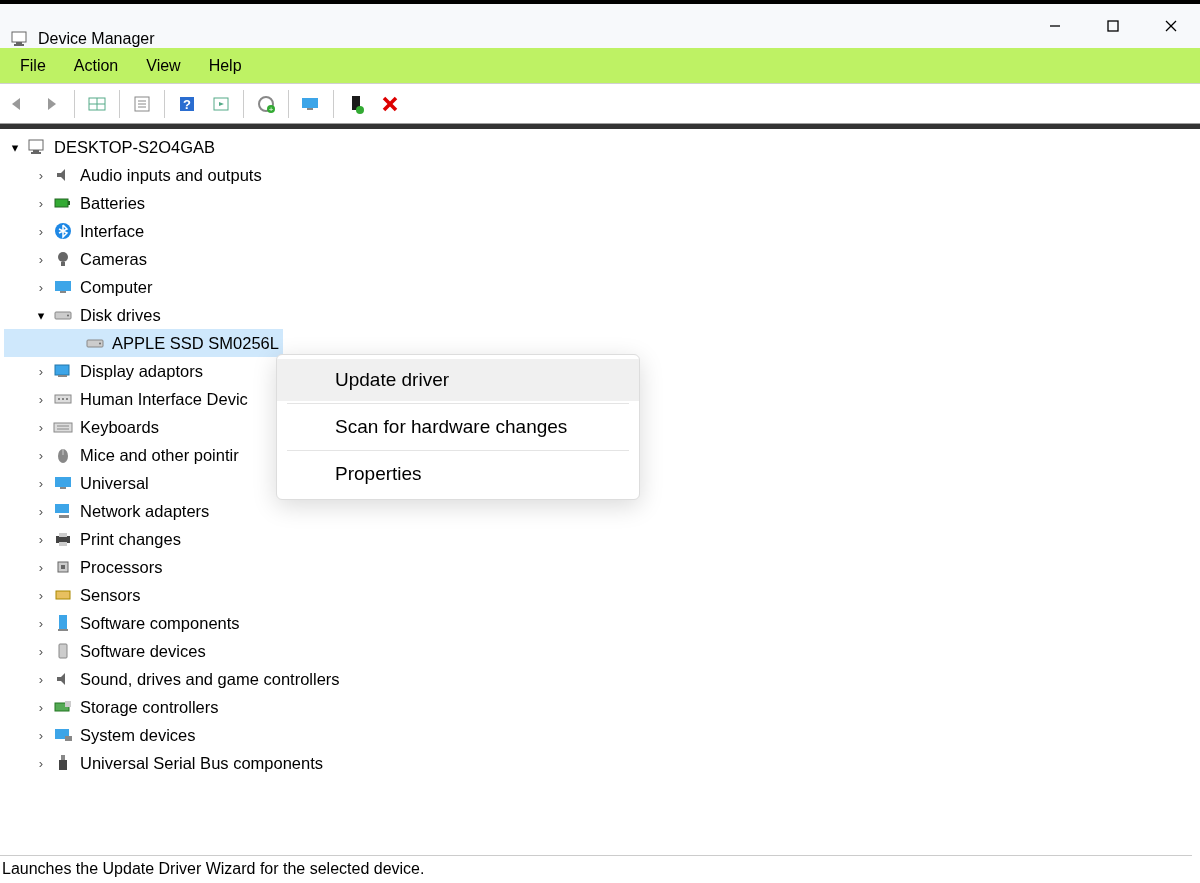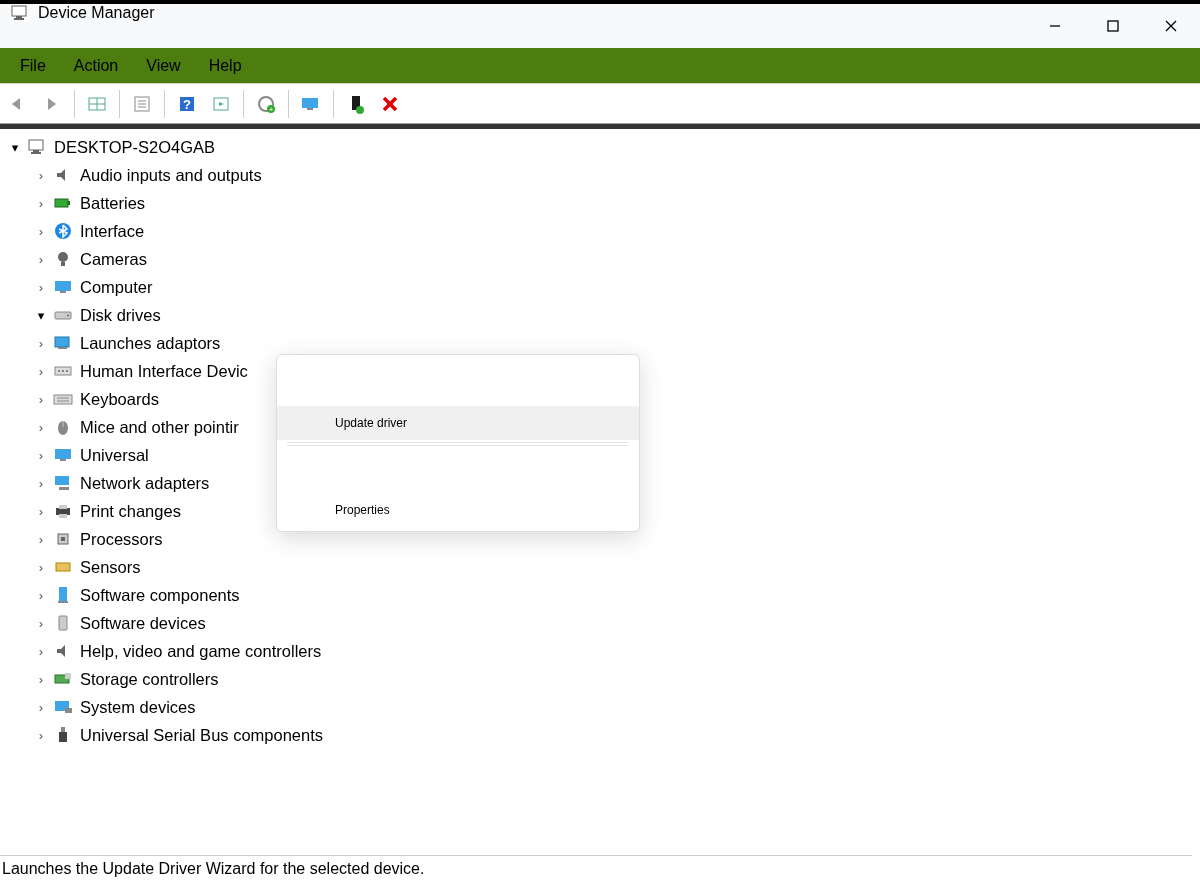--- a/index.html
+++ b/index.html
@@ -4,7 +4,7 @@
 <style>
 * { margin:0; padding:0; box-sizing:border-box; font-family:"Segoe UI",Tahoma,sans-serif; }
 body { width:1200px; height:883px; background:#fff; overflow:hidden; position:relative; }
-.titlebar { height:48px; background:#f7f9fb; border-top:4px solid #000; display:flex; align-items:flex-start; padding-left:10px; }
+.titlebar { height:48px; background:#f7f9fb; border-top:4px solid #000; display:flex; align-items:flex-end; padding-left:10px; }
 .tb-icon { width:18px; height:18px; margin-right:10px; }
 .tb-title { font-size:16px; color:#000; flex:1; }
 .tb-btns { display:flex; height:100%; }

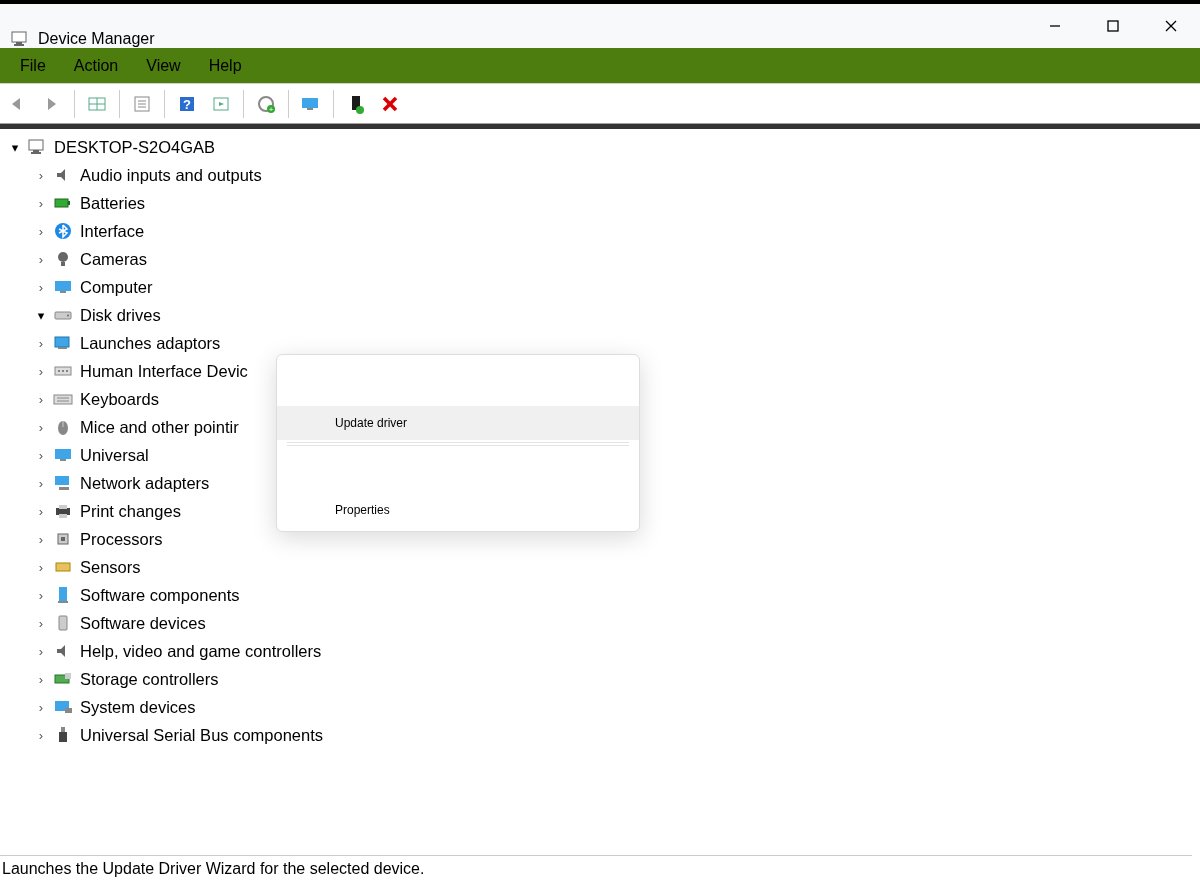--- a/index.html
+++ b/index.html
@@ -9,7 +9,7 @@
 .tb-title { font-size:16px; color:#000; flex:1; }
 .tb-btns { display:flex; height:100%; }
 .tb-btn { width:58px; display:flex; align-items:center; justify-content:center; cursor:pointer; }
-.menubar { height:36px; display:flex; align-items:center; padding-left:6px; border-bottom:1px solid #d0d0d0; background:#4d7c0f; }
+.menubar { height:36px; display:flex; align-items:center; padding-left:6px; border-bottom:1px solid #d0d0d0; background:#bef264; }
 .menuitem { padding:6px 14px; font-size:16px; color:#000; cursor:pointer; }
 .toolbar { height:40px; display:flex; align-items:center; padding-left:2px; border-bottom:1px solid #a0a0a0; background:#fff; gap:2px; }
 .tb-sep { width:1px; height:28px; background:#ccc; margin:0 4px; }

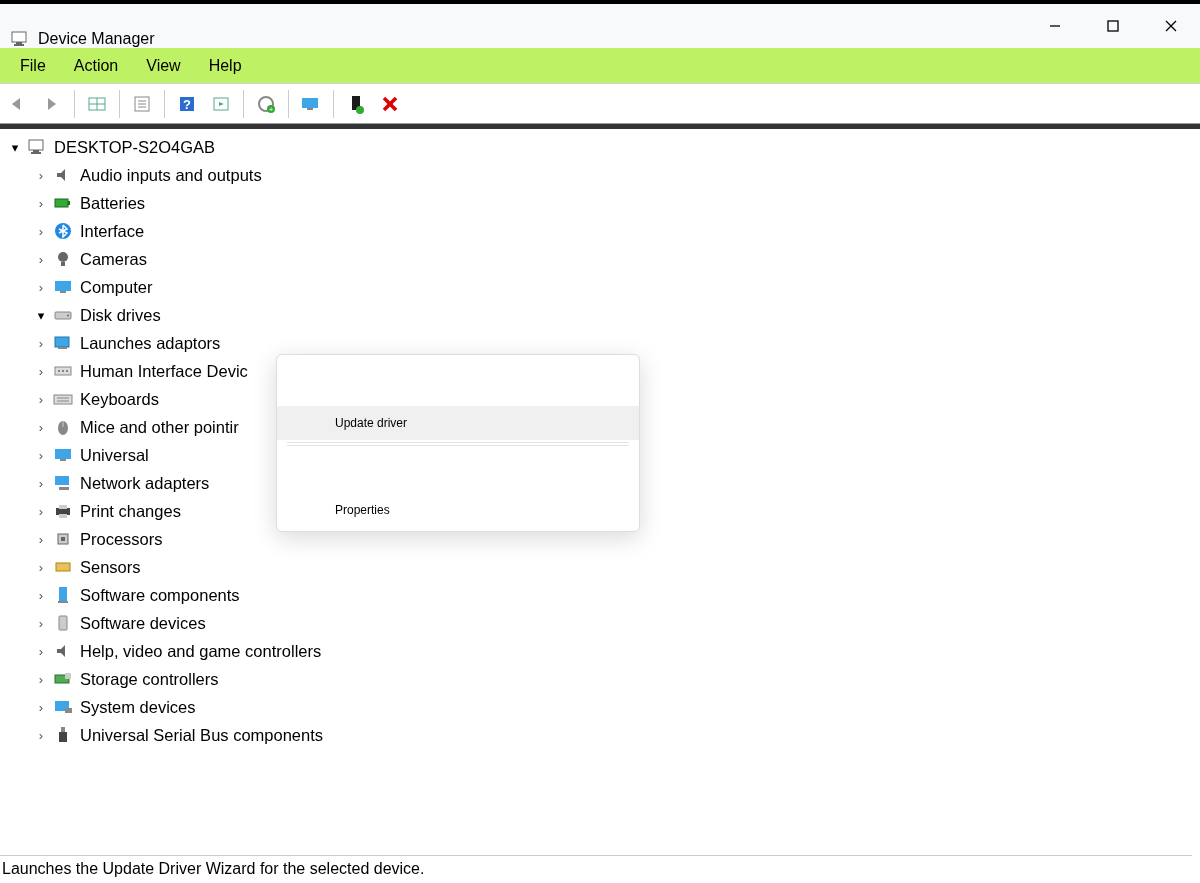--- a/index.html
+++ b/index.html
@@ -213,6 +213,16 @@
       </span>
       <span class="label">Disk drives</span>
     </div>
+  <div class="node indent2 sel" style="width:fit-content;padding-right:4px;">
+      <span class="twisty"></span>
+      <span class="nicon">
+        <svg width="20" height="14">
+          <rect x="2" y="4" width="16" height="7" rx="1" fill="#ccc" stroke="#888"></rect>
+          <circle cx="15" cy="7.5" r="1" fill="#666"></circle>
+        </svg>
+      </span>
+      <span class="label">APPLE SSD SM0256L</span>
+    </div>
   <div class="node indent1">
       <span class="twisty">›</span>
       <span class="nicon">

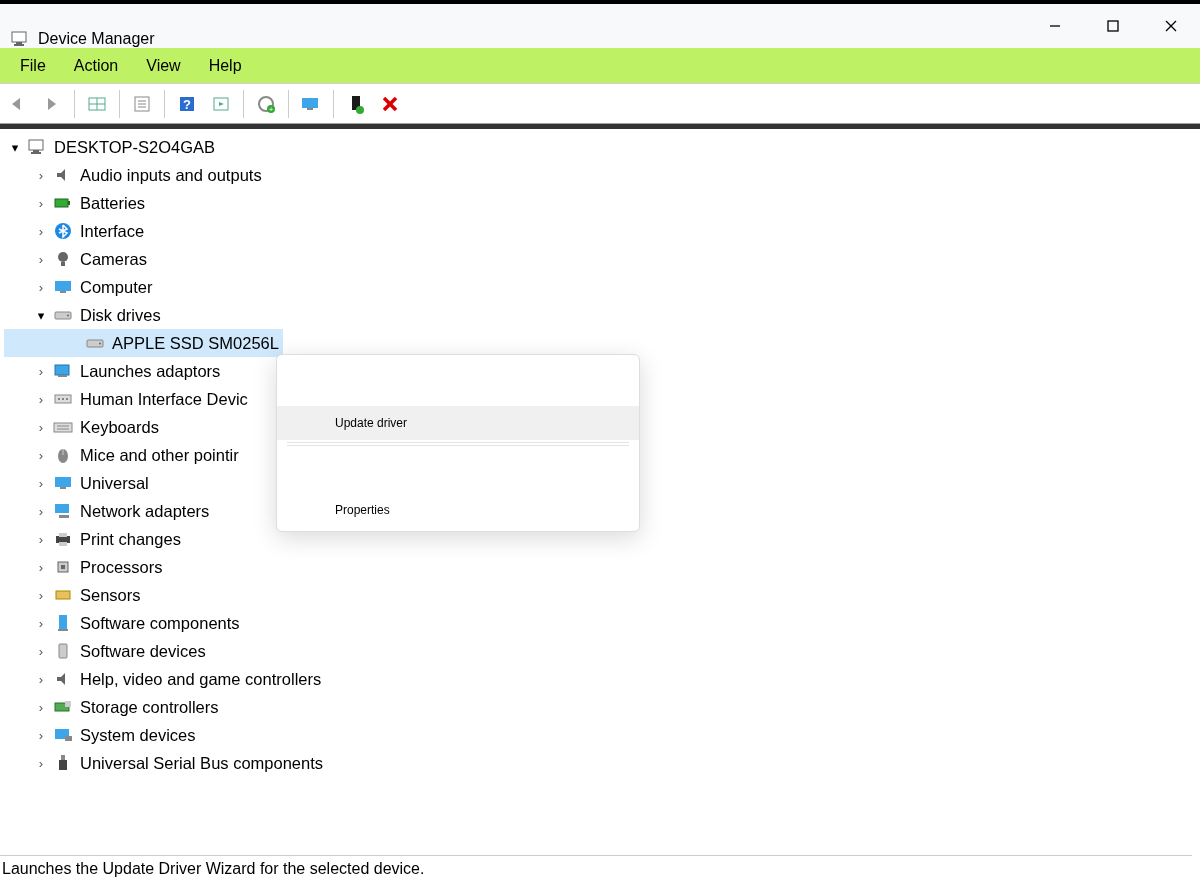--- a/index.html
+++ b/index.html
@@ -231,7 +231,7 @@
           <rect x="5" y="12" width="9" height="2" fill="#888"></rect>
         </svg>
       </span>
-      <span class="label">Launches adaptors</span>
+      <span class="label">Display adaptors</span>
     </div>
   <div class="node indent1">
       <span class="twisty">›</span>

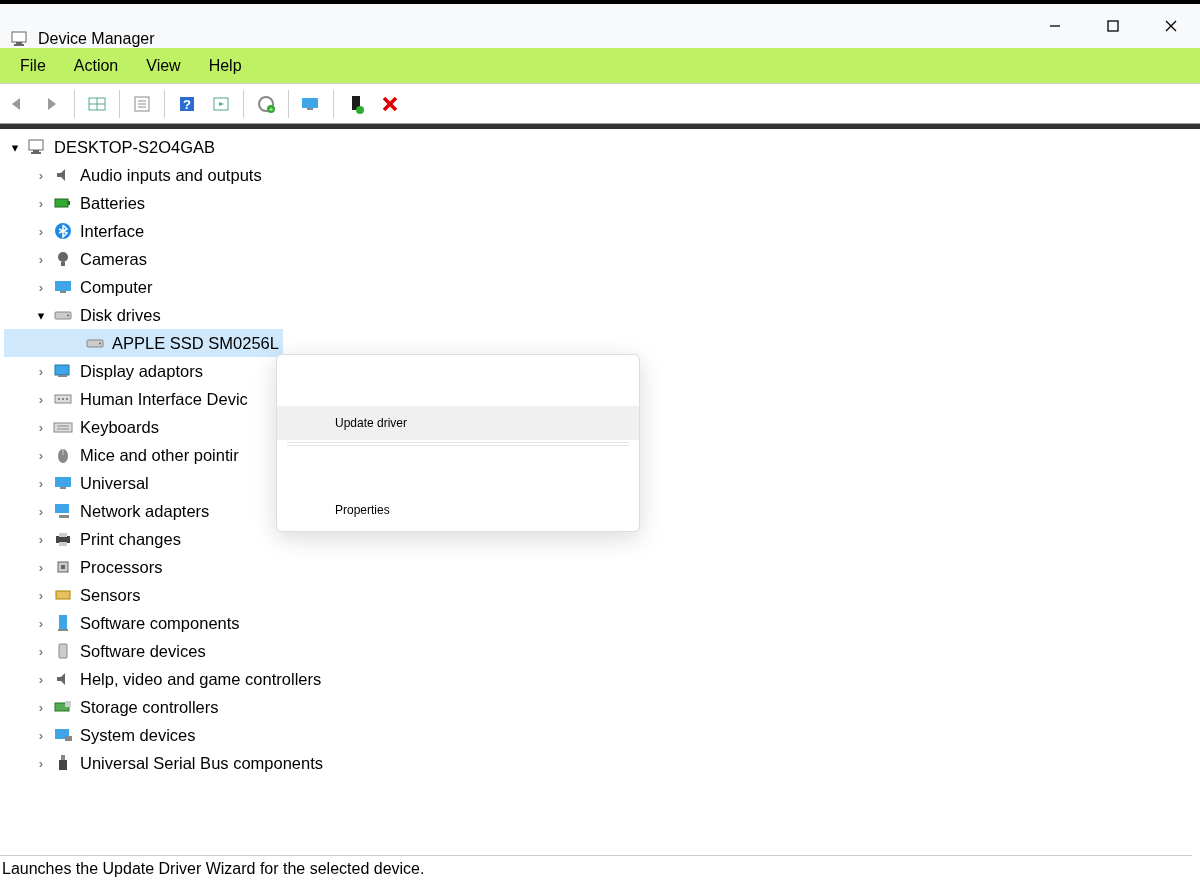--- a/index.html
+++ b/index.html
@@ -25,7 +25,7 @@
 .sel .label { background:#cfe8fc; }
 .sel { background:#cfe8fc; }
 .ctxmenu { position:absolute; left:276px; top:354px; width:364px; background:#fff; border:1px solid #ddd; border-radius:6px; box-shadow:0 6px 24px rgba(0,0,0,0.15); padding:4px 0; }
-.ctxi { padding:10px 18px 10px 58px; font-size:12px; cursor:pointer;margin-top:47px; }
+.ctxi { padding:10px 18px 10px 58px; font-size:19px; cursor:pointer; }
 .ctxi.hl { background:#f0f0f0; }
 .ctxsep { height:1px; background:#e4e4e4; margin:2px 10px; }
 .status { position:absolute; bottom:0; left:0; right:8px; height:28px; border-top:1px solid #ccc; padding:4px 2px 0; font-size:16px; color:#000; background:#fff; }

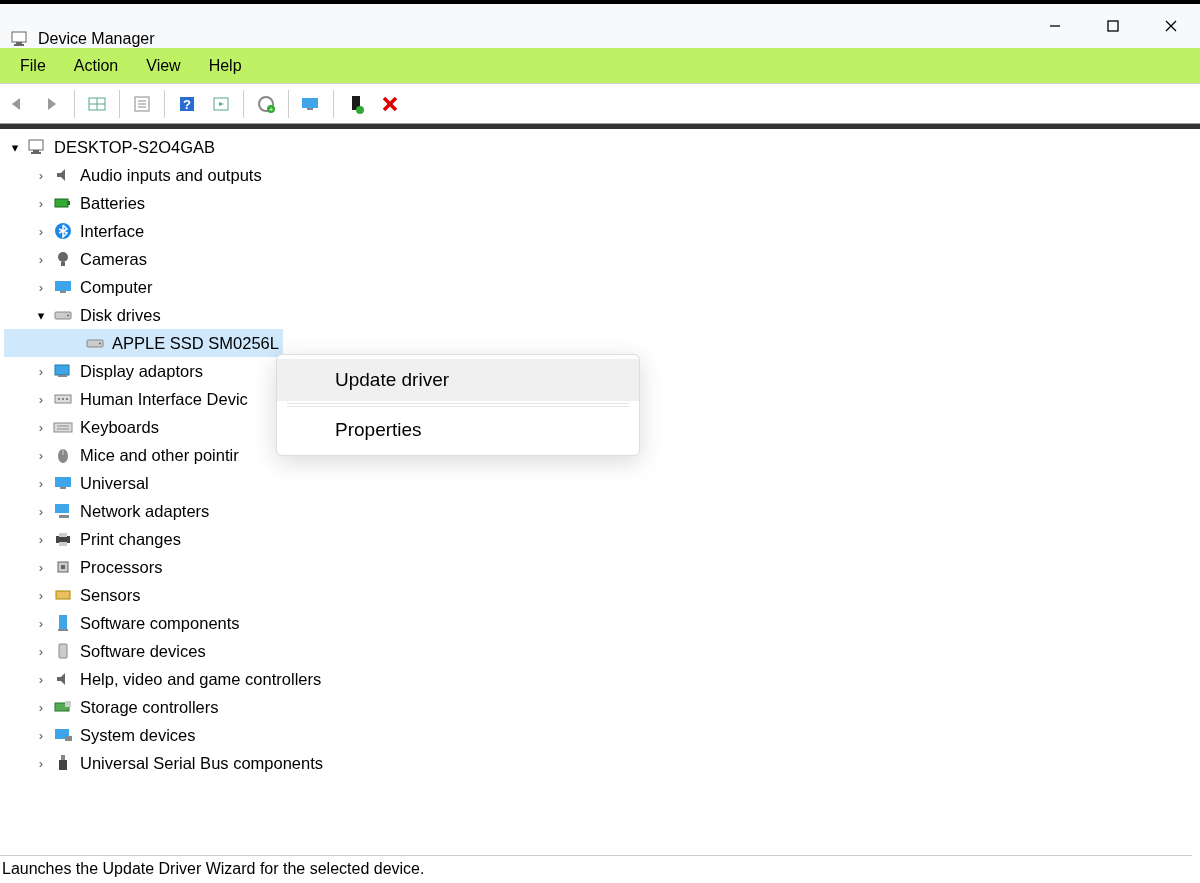--- a/index.html
+++ b/index.html
@@ -379,6 +379,7 @@
 <div class="ctxmenu">
   <div class="ctxi hl">Update driver</div>
   <div class="ctxsep"></div>
+  <div class="ctxi">Scan for hardware changes</div>
   <div class="ctxsep"></div>
   <div class="ctxi">Properties</div>
 </div>

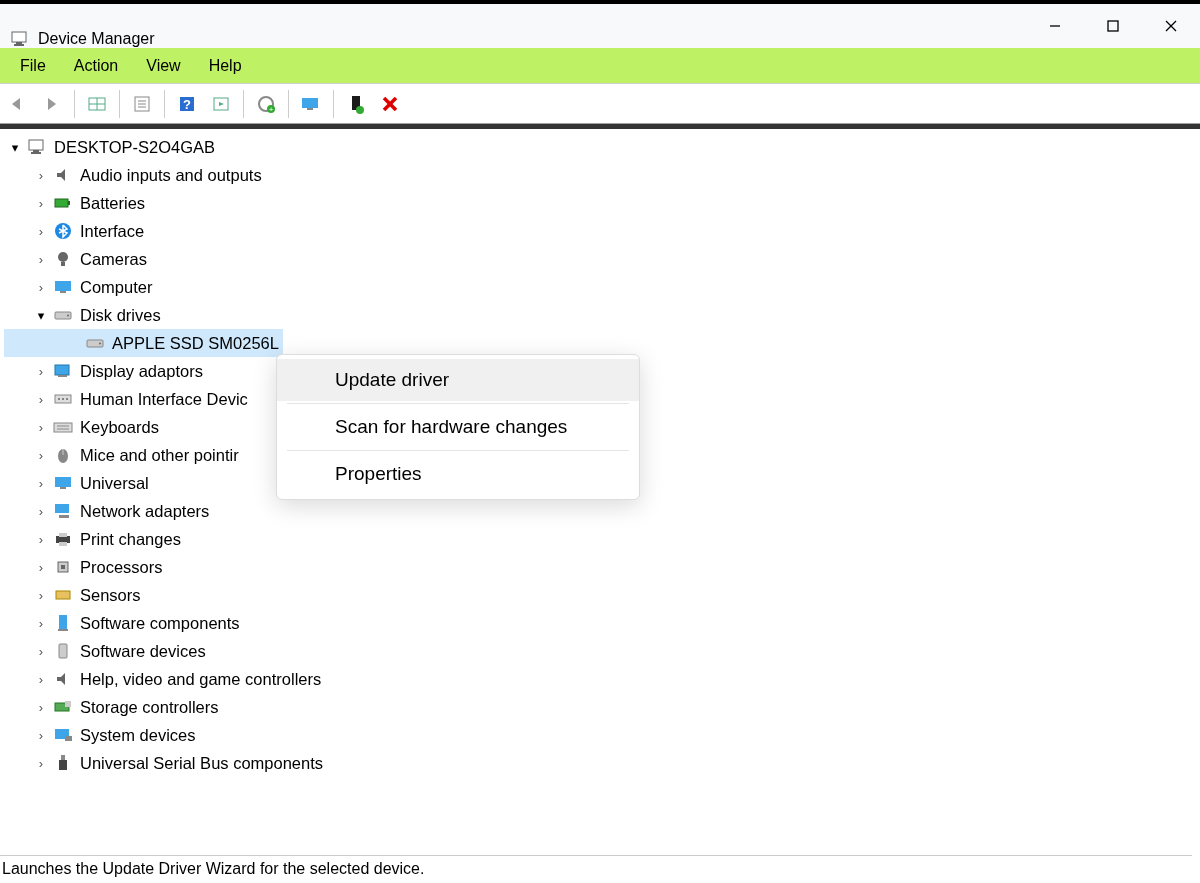--- a/index.html
+++ b/index.html
@@ -342,7 +342,7 @@
           <path d="M3 7 L7 7 L11 3 L11 15 L7 11 L3 11 Z" fill="#666"></path>
         </svg>
       </span>
-      <span class="label">Help, video and game controllers</span>
+      <span class="label">Sound, drives and game controllers</span>
     </div>
   <div class="node indent1">
       <span class="twisty">›</span>

